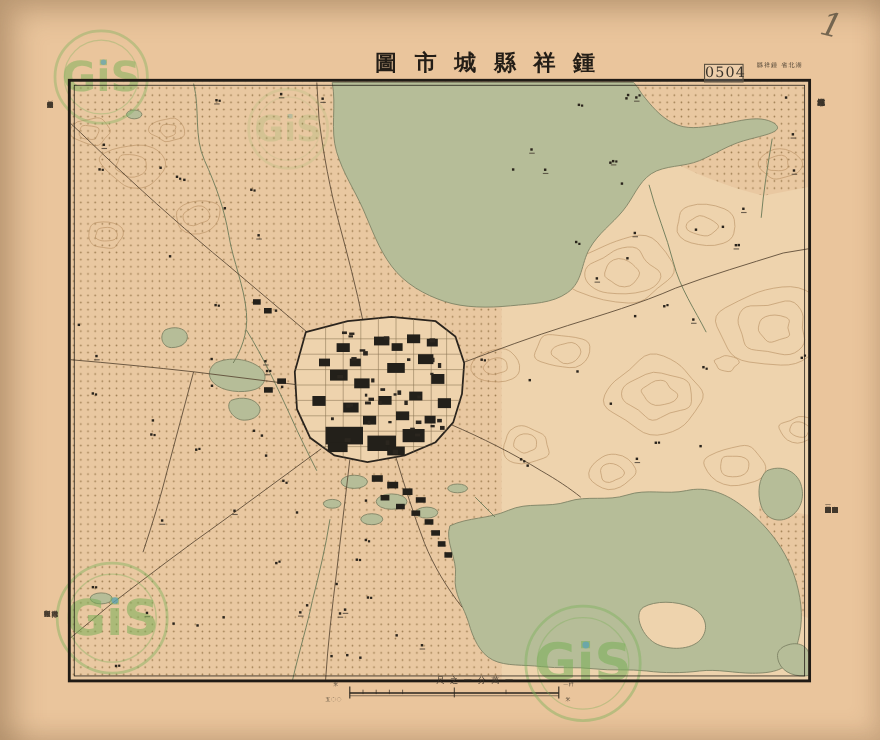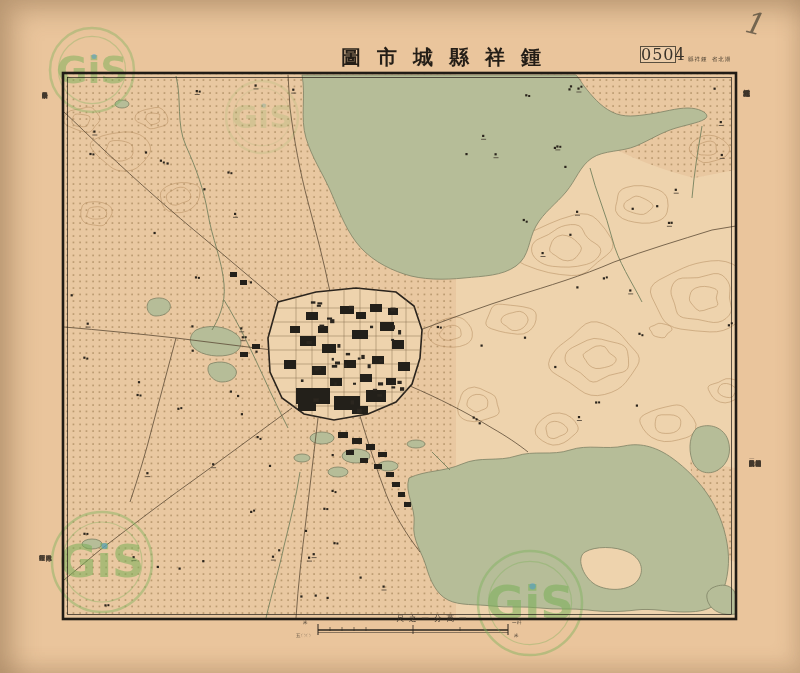--- a/index.html
+++ b/index.html
@@ -12,7 +12,7 @@
     overflow:hidden;font-family:"DejaVu Serif",serif;color:var(--ink);
     box-shadow:inset 14px 10px 26px rgba(110,80,50,.35), inset -6px -8px 20px rgba(110,80,50,.18);}
   .abs{position:absolute;}
-  .rtl{direction:rtl;unicode-bidi:bidi-override;font-family:Liberation Mono, monospace;}
+  .rtl{direction:rtl;unicode-bidi:bidi-override;}
   .v{writing-mode:vertical-rl;text-orientation:upright;line-height:1.15;}
   .map-title{left:341px;top:44px;font-size:20px;font-weight:bold;letter-spacing:16px;
     white-space:nowrap;color:#241e17;}

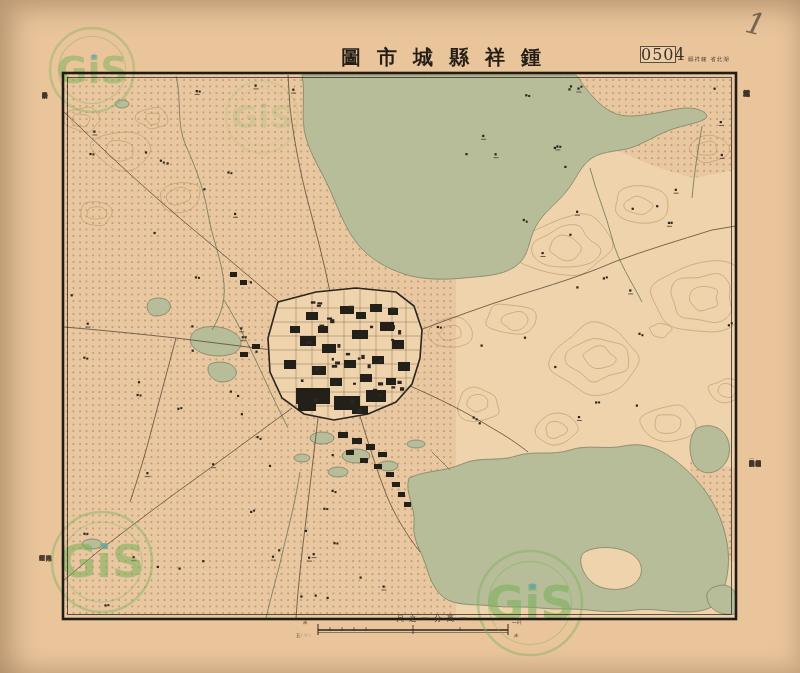--- a/index.html
+++ b/index.html
@@ -16,8 +16,8 @@
   .v{writing-mode:vertical-rl;text-orientation:upright;line-height:1.15;}
   .map-title{left:341px;top:44px;font-size:20px;font-weight:bold;letter-spacing:16px;
     white-space:nowrap;color:#241e17;}
-  .sheet-number{left:640px;top:46px;width:34px;height:15px;border:1px solid #5a4f3e;
-    font-size:16px;line-height:15px;letter-spacing:1px;color:#3a332a;
+  .sheet-number{left:640px;top:58px;width:34px;height:15px;border:1px solid #5a4f3e;
+    font-size:13px;line-height:15px;letter-spacing:1px;color:#3a332a;
     background:rgba(255,250,240,.18);}
   .series-note{left:688px;top:55px;font-size:5.5px;color:#46ureFD;}
   .series-note{color:#463c2e;letter-spacing:1px;}

